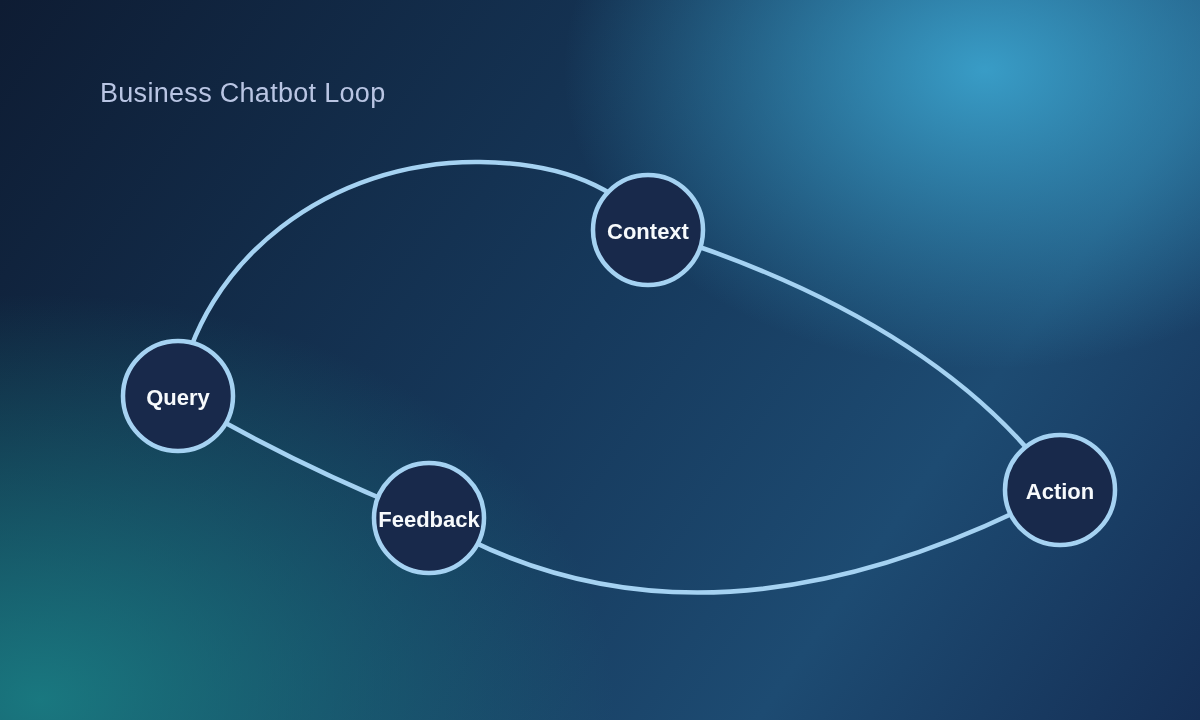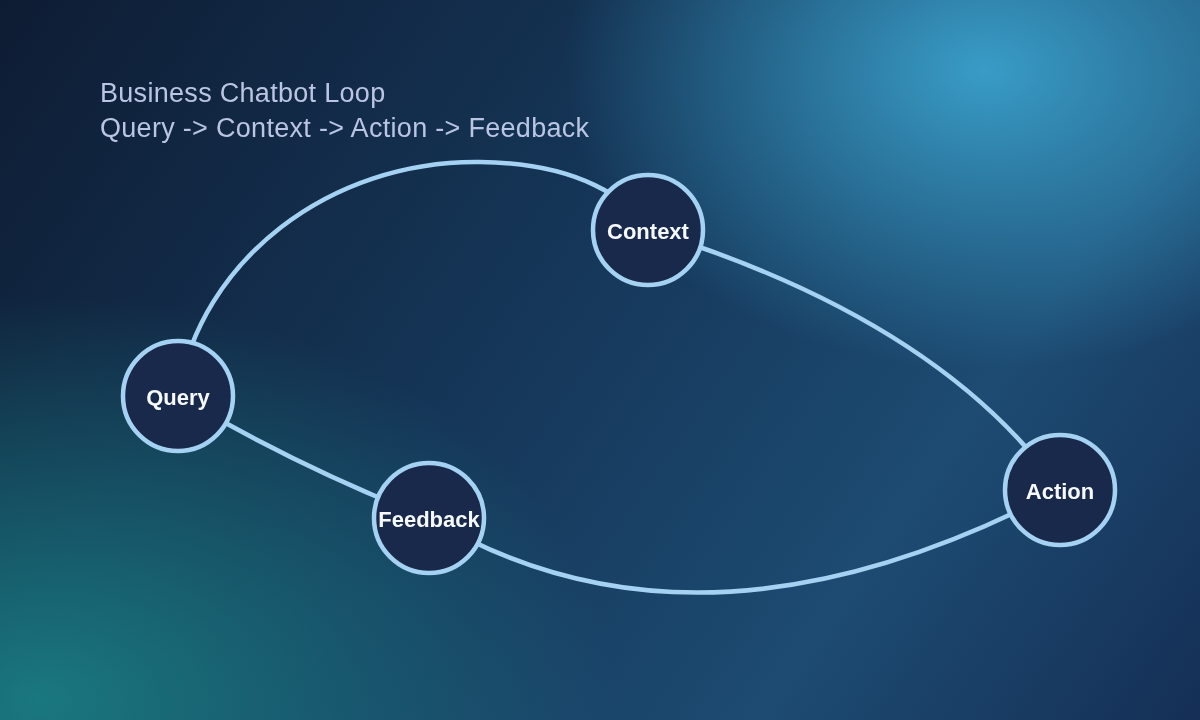--- a/index.html
+++ b/index.html
@@ -60,7 +60,6 @@
 
   <div class="header">
     <div class="title-line">Business Chatbot Loop</div>
-    <div class="title-line">Query -&gt; Context -&gt; Action -&gt; Feedback</div>
   </div>
 
   <svg class="diagram" viewBox="0 0 1200 720">

